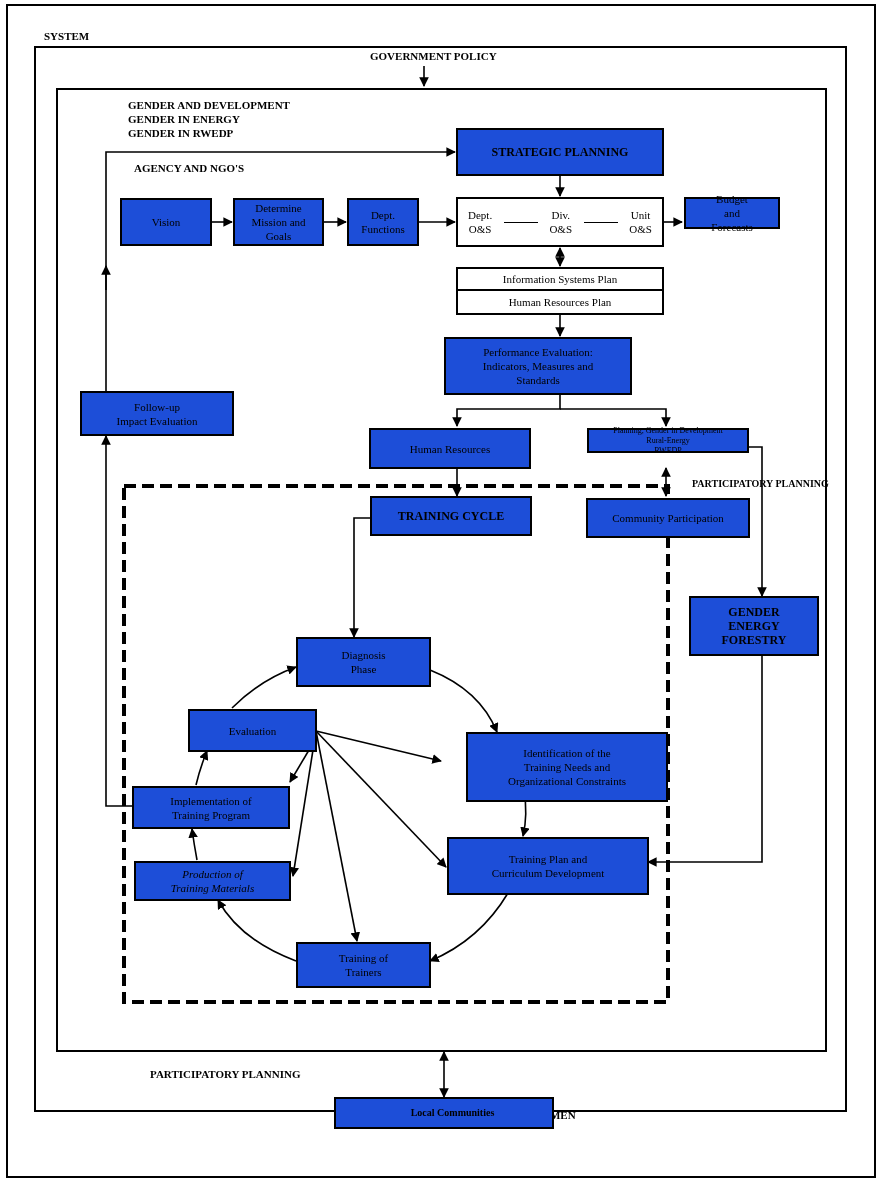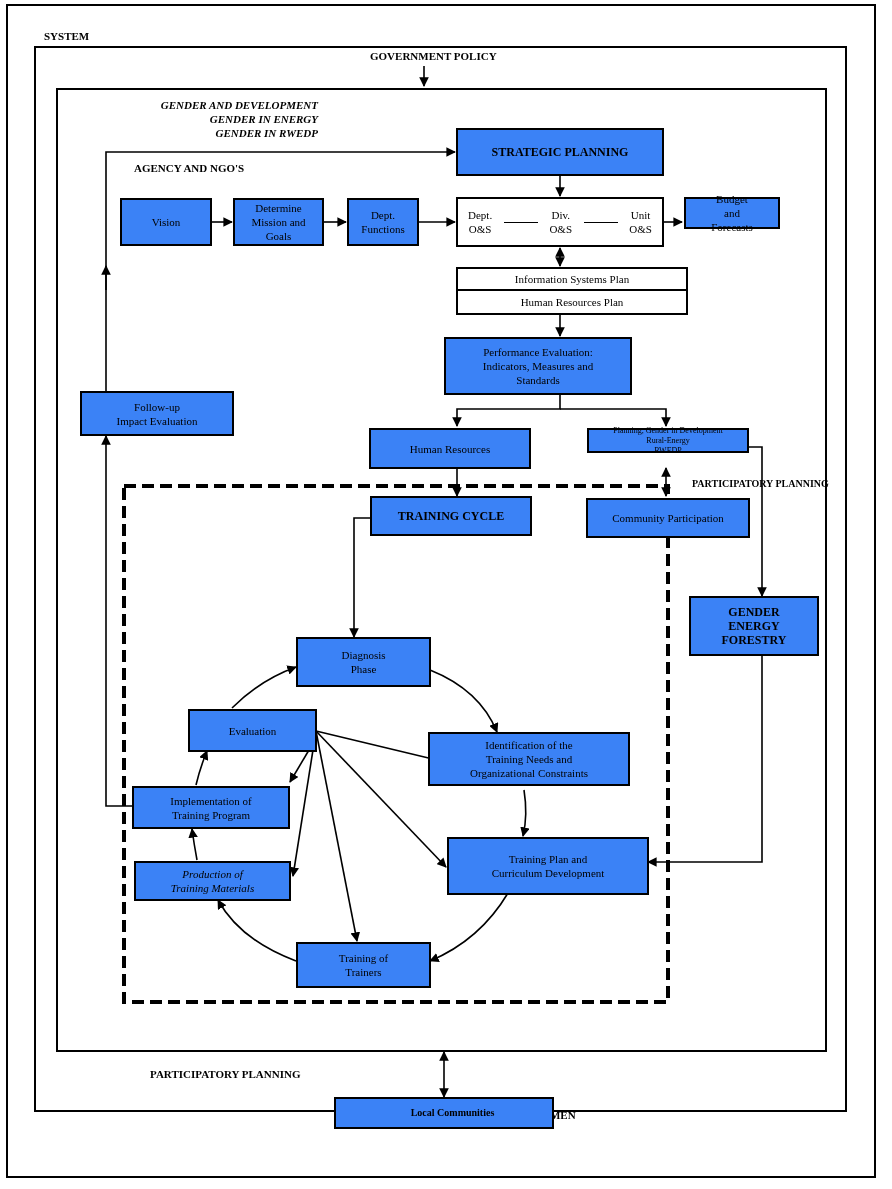--- a/index.html
+++ b/index.html
@@ -12,7 +12,7 @@
   .box.bold { font-weight: bold; font-size: 12px; }
   .box.tiny { font-size: 8px; line-height: 10px; }
   .lbl { position: absolute; font-weight: bold; font-size: 11px; white-space: pre; }
-  .lbl.center { text-align: right; font-style: italic; }
+  .lbl.center { text-align: left; }
   svg#wires { position: absolute; left: 0; top: 0; width: 892px; height: 1189px; pointer-events: none; }
   .split-box { position: absolute; border: 2px solid #000; box-sizing: border-box; background: #fff; }
   .split-box > div { height: 50%; display: flex; align-items: center; justify-content: center;

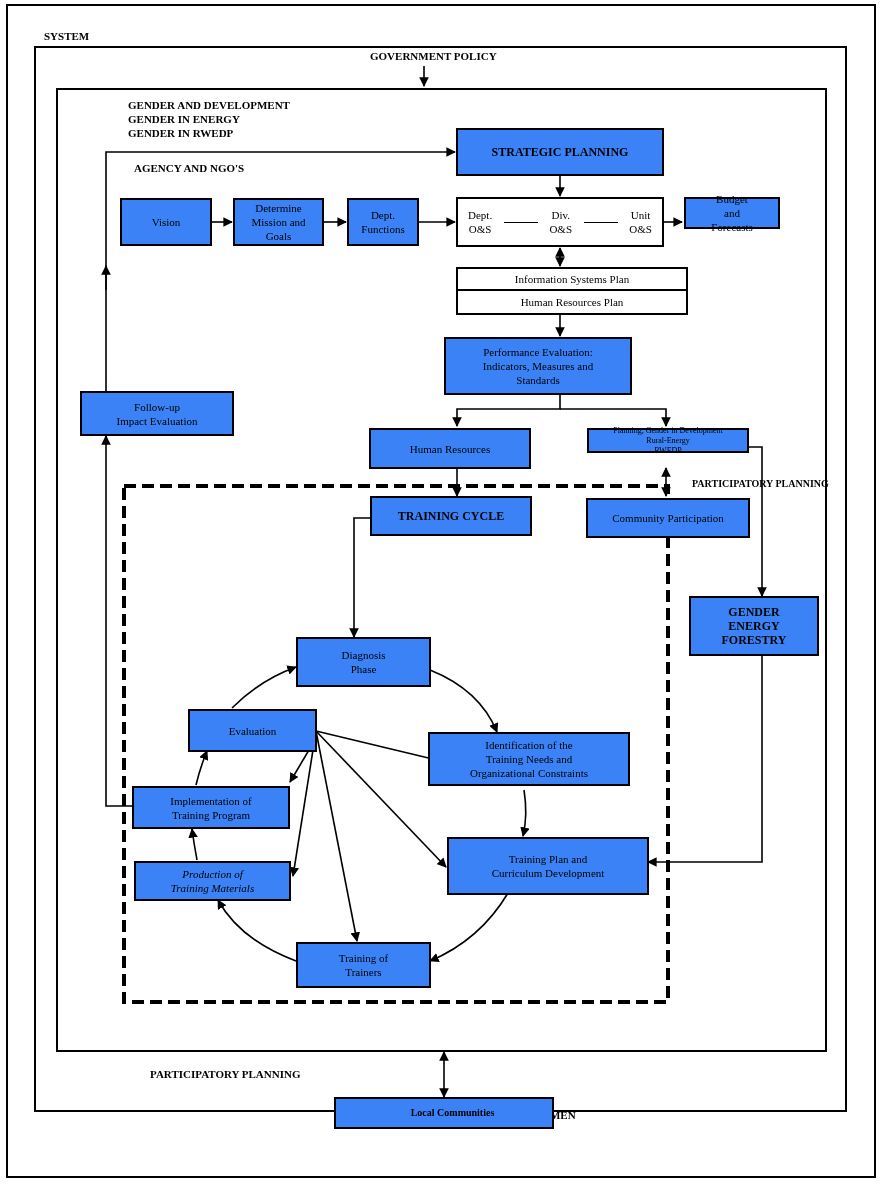--- a/index.html
+++ b/index.html
@@ -6,7 +6,7 @@
   body { width: 892px; height: 1189px; position: relative; overflow: hidden;
          font-family: "Liberation Serif", "DejaVu Serif", serif; color: #000; }
   .frame { position: absolute; border: 2px solid #000; box-sizing: border-box; }
-  .box { position: absolute; border: 2px solid #000; box-sizing: border-box; background: #3b82f6;
+  .box { position: absolute; border: 2px solid #000; box-sizing: border-box; background: #1d4ed8;
          display: flex; align-items: center; justify-content: center; text-align: center;
          font-size: 11px; line-height: 14px; white-space: pre-line; }
   .box.bold { font-weight: bold; font-size: 12px; }

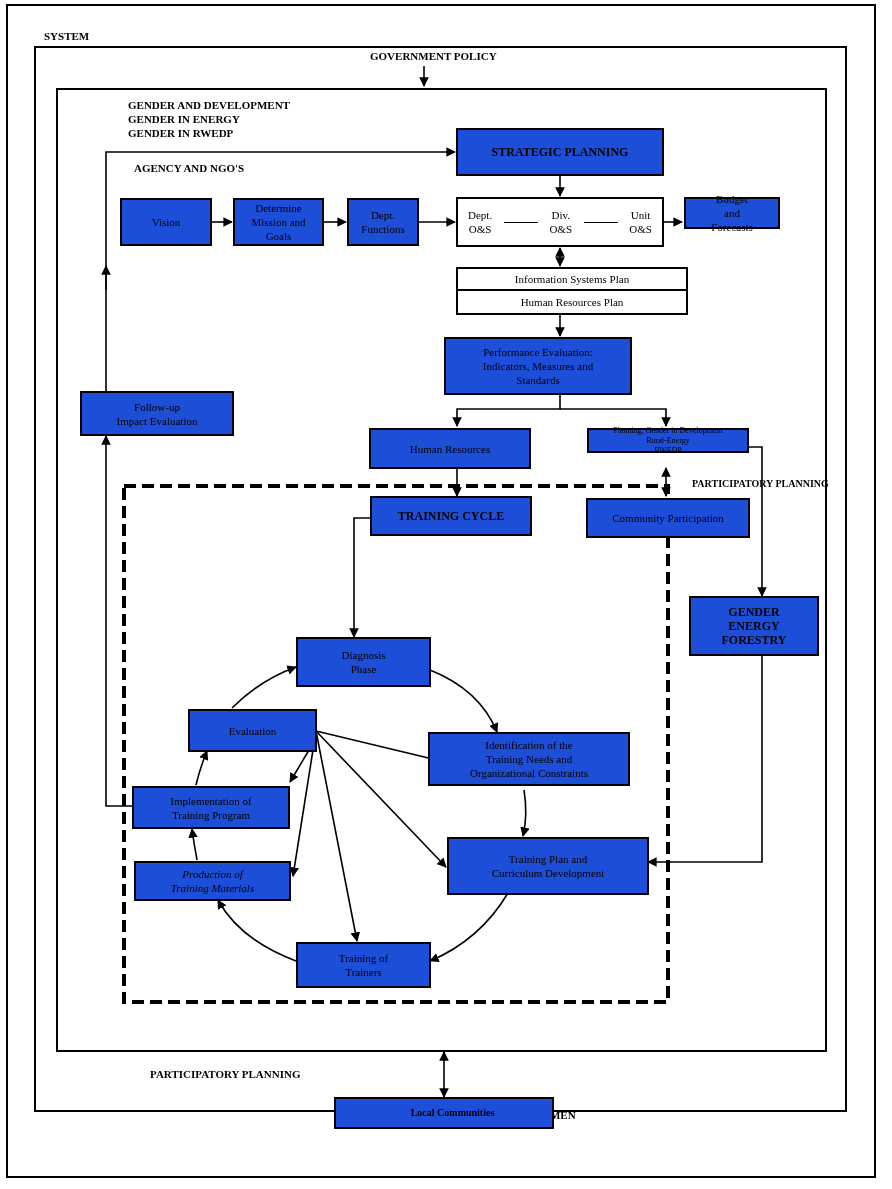--- a/index.html
+++ b/index.html
@@ -120,7 +120,7 @@
 and
 Forecasts</div>
 
-<div class="split-box" style="left:456px; top:267px; width:232px; height:48px;">
+<div class="split-box" style="left:456px; top:267px; width:208px; height:48px;">
   <div>Information Systems Plan</div>
   <div>Human Resources Plan</div>
 </div>

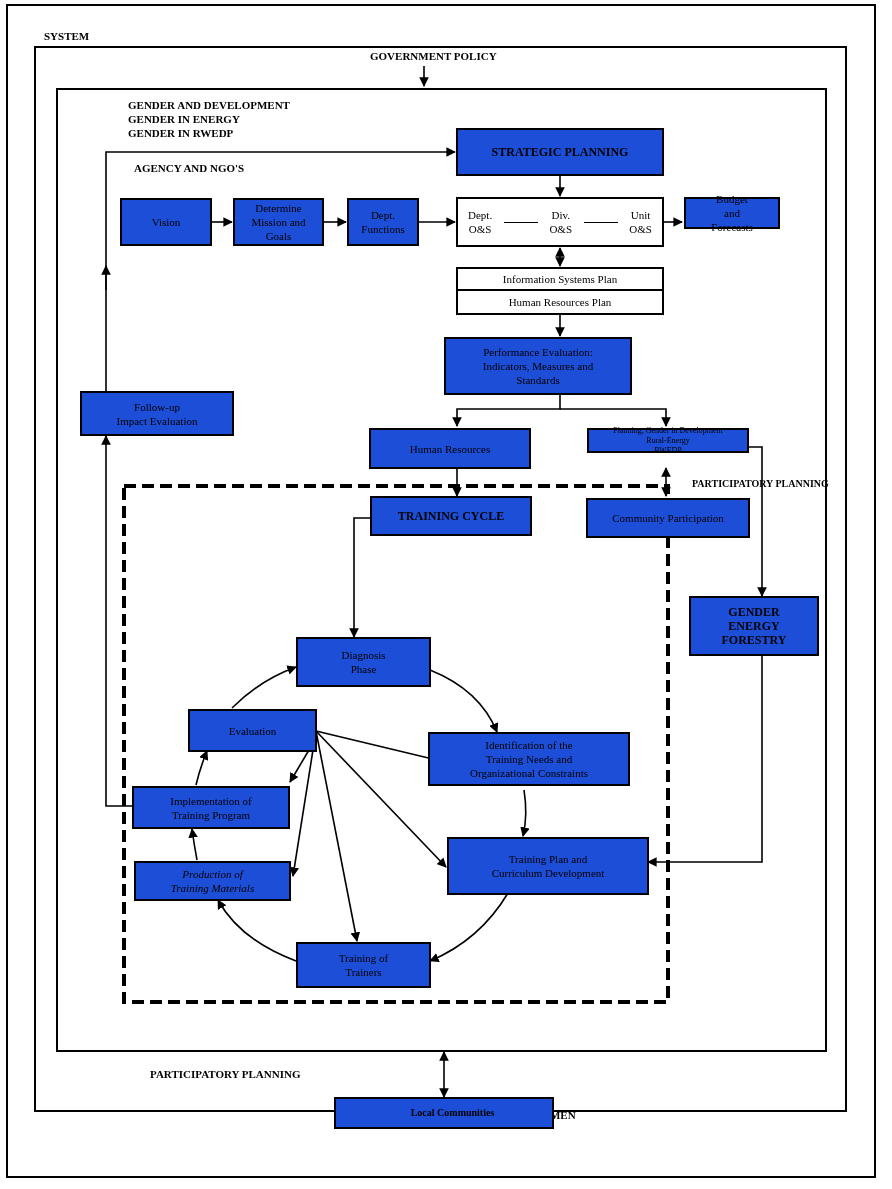--- a/index.html
+++ b/index.html
@@ -145,7 +145,7 @@
 <div class="box" style="left:296px; top:637px; width:135px; height:50px;">Diagnosis
 Phase</div>
 <div class="box" style="left:188px; top:709px; width:129px; height:43px;">Evaluation</div>
-<div class="box" style="left:428px; top:732px; width:202px; height:54px;">Identification of the
+<div class="box" style="left:466px; top:732px; width:202px; height:70px;">Identification of the
 Training Needs and
 Organizational Constraints</div>
 <div class="box" style="left:132px; top:786px; width:158px; height:43px;">Implementation of

